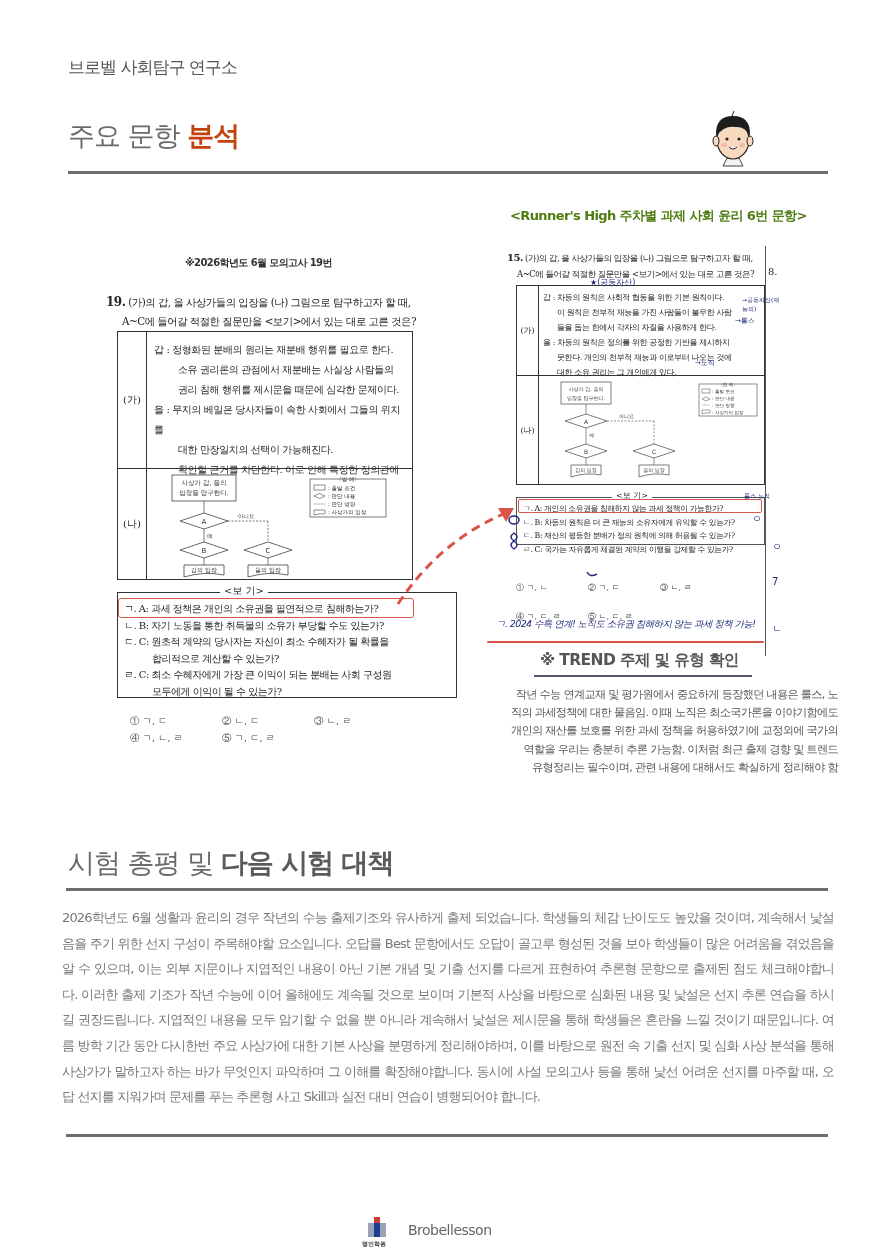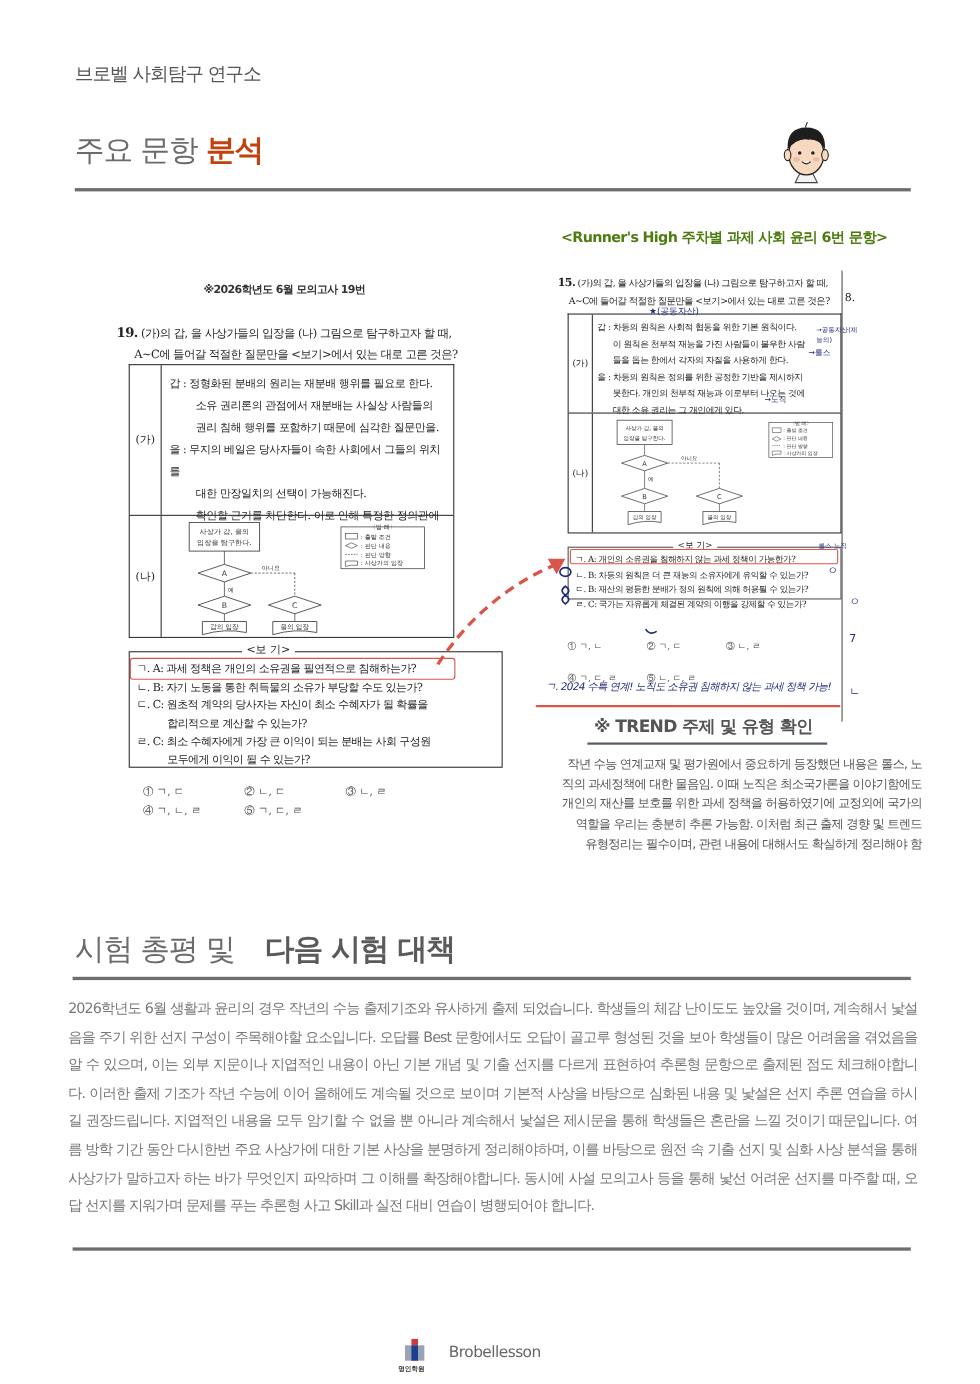--- a/index.html
+++ b/index.html
@@ -102,7 +102,7 @@
   <div class="body">
     <div>갑 : 정형화된 분배의 원리는 재분배 행위를 필요로 한다.</div>
     <div class="ind">소유 권리론의 관점에서 재분배는 사실상 사람들의</div>
-    <div class="ind">권리 침해 행위를 포함하기 때문에 심각한 질문만을.</div>
+    <div class="ind">권리 침해 행위를 제시문을 때문에 심각한 문제이다.</div>
     <div>을 : 무지의 베일은 당사자들이 속한 사회에서 그들의 위치를</div>
     <div class="ind">대한 만장일치의 선택이 가능해진다.</div>
     <div class="ind">확인할 근거를 차단한다. 이로 인해 특정한 정의관에</div>

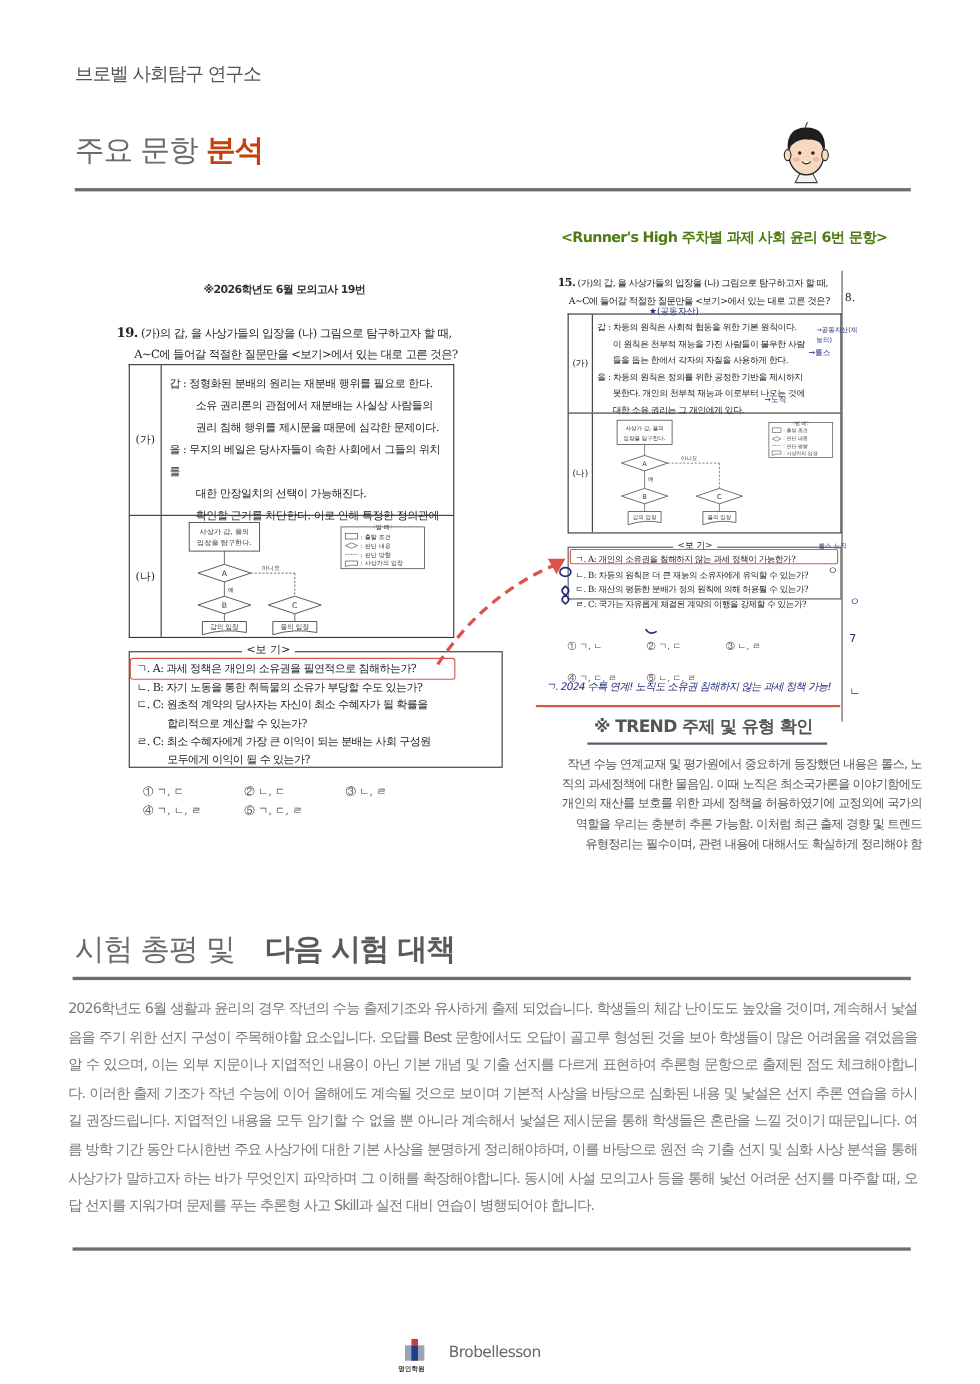--- a/index.html
+++ b/index.html
@@ -63,7 +63,7 @@
   .trend-text { left: 448px; top: 686px; width: 390px; text-align: right; font-size: 11.2px; line-height: 18.2px; color: #555; letter-spacing: -0.7px; }
 
   .h2 { left: 68px; top: 845px; font-size: 27px; color: #6b6b6b; letter-spacing: -1px; }
-  .h2 b { color: #5a5a5a; margin-left: 20px; }
+  .h2 b { color: #5a5a5a; }
   .summary { left: 62px; top: 905px; width: 772px; font-size: 13px; line-height: 25.6px; color: #777; letter-spacing: -0.85px; text-align: justify; }
 
   .footer-logo { left: 368px; top: 1217px; width: 18px; height: 22px; }

